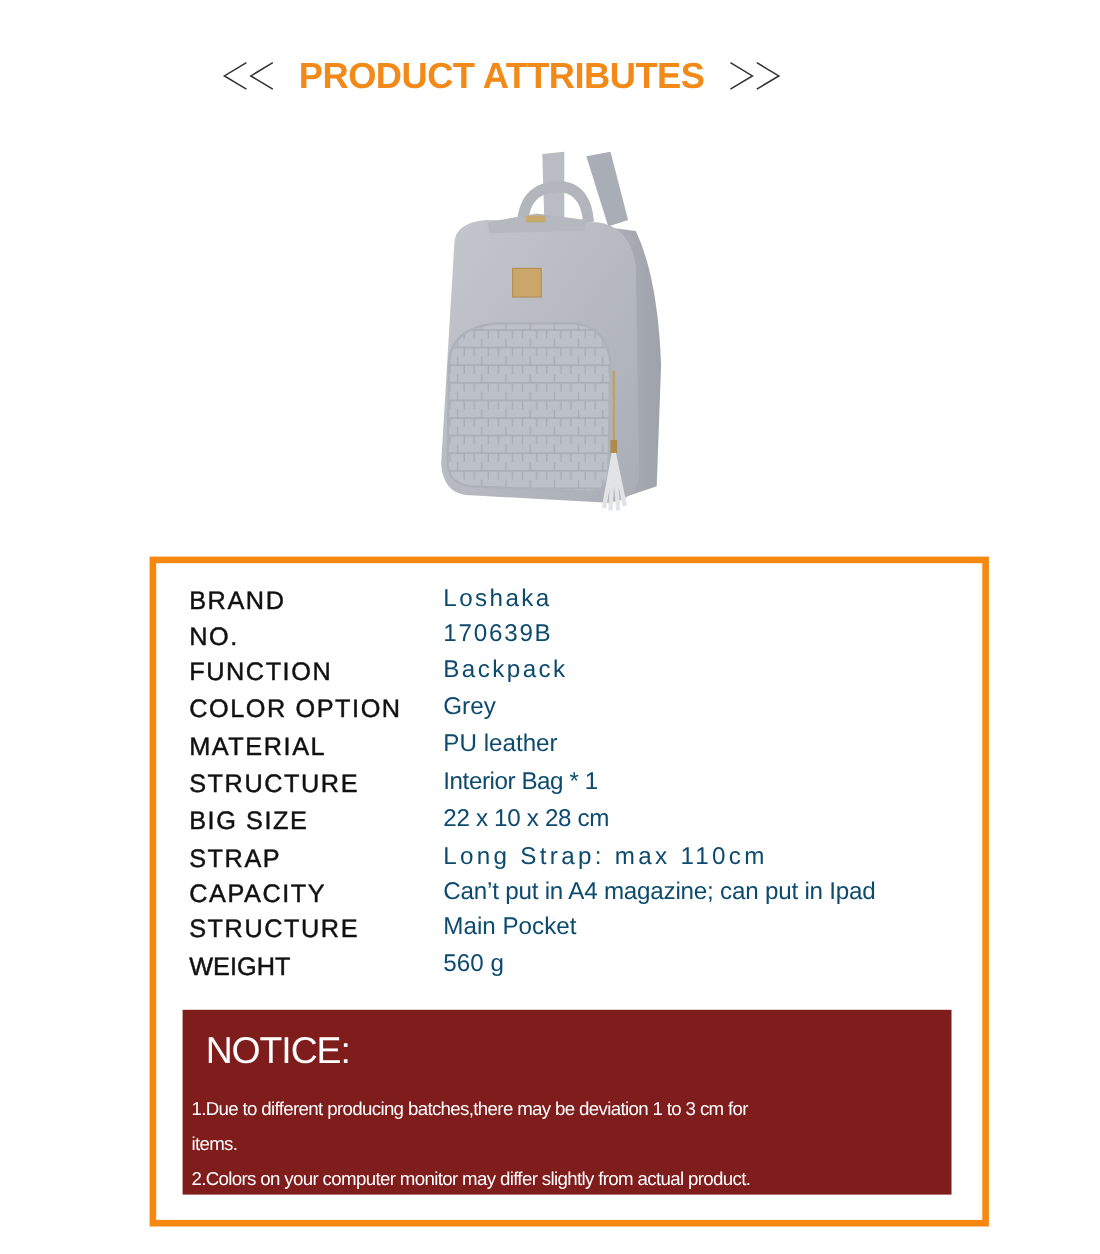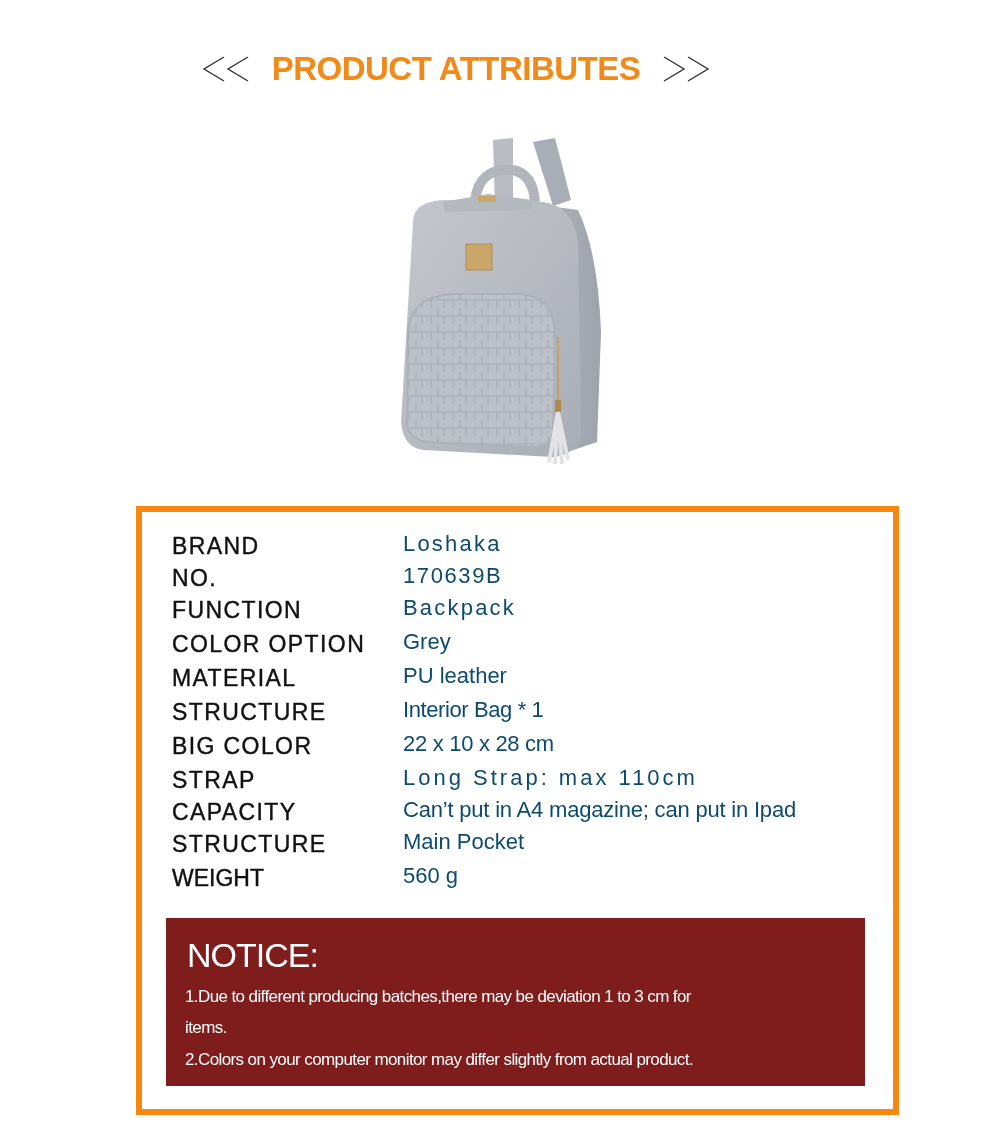--- a/index.html
+++ b/index.html
@@ -123,7 +123,7 @@
   <div class="attr-label" style="top:699px">STRUCTURE</div>
   <div class="attr-value" style="top:697px; letter-spacing:-0.4px">Interior Bag * 1</div>
 
-  <div class="attr-label" style="top:733px">BIG COLOR</div>
+  <div class="attr-label" style="top:733px">BIG SIZE</div>
   <div class="attr-value" style="top:731px; letter-spacing:-0.3px">22 x 10 x 28 cm</div>
 
   <div class="attr-label" style="top:767px">STRAP</div>

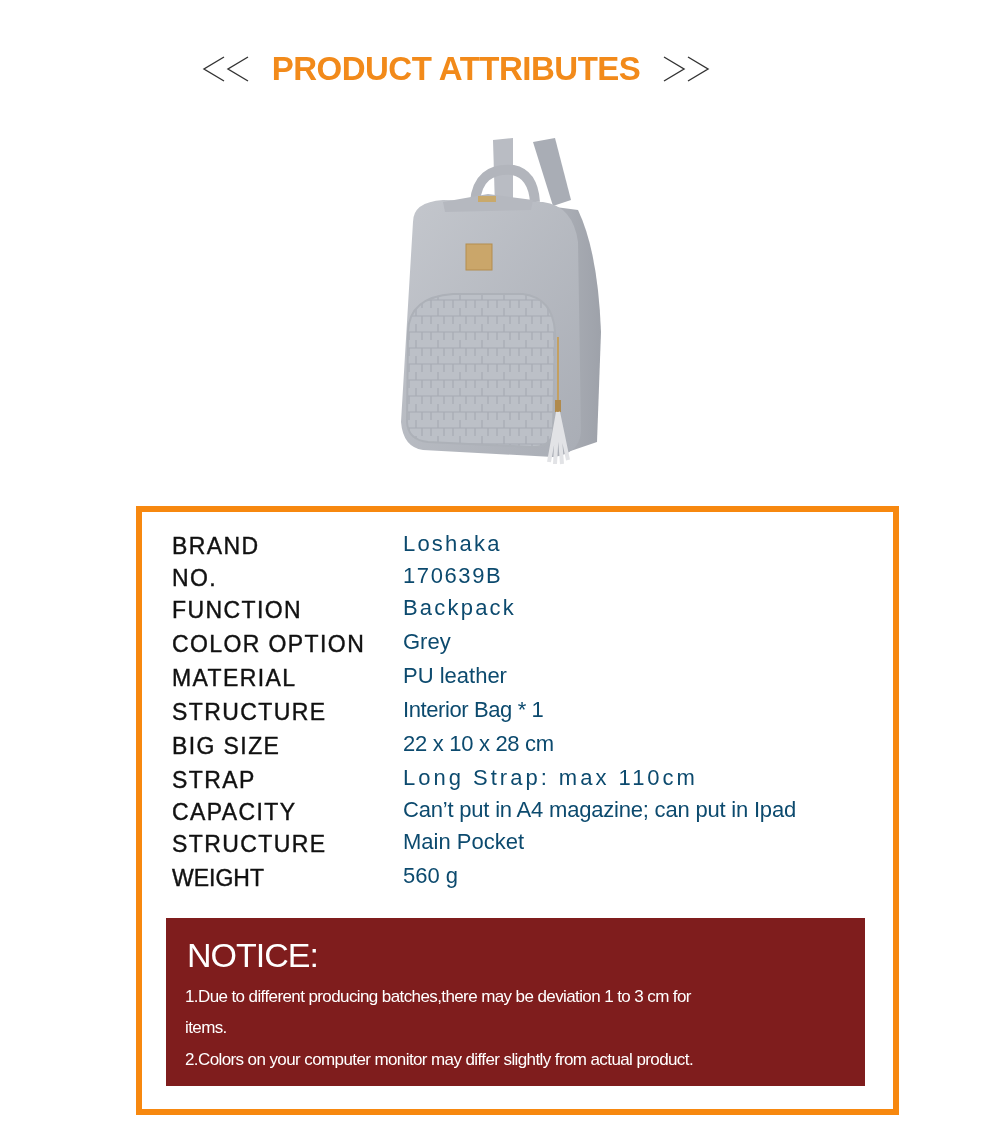--- a/index.html
+++ b/index.html
@@ -41,7 +41,7 @@
       color: #fff; white-space: nowrap;
     }
     .notice-line {
-      position: absolute; left: 19px; font-size: 17px; letter-spacing: -0.6px; color: #fff; white-space: nowrap;
+      position: absolute; left: 8px; font-size: 17px; letter-spacing: -0.6px; color: #fff; white-space: nowrap; margin-top: 12px;
     }
   </style>
 </head>

